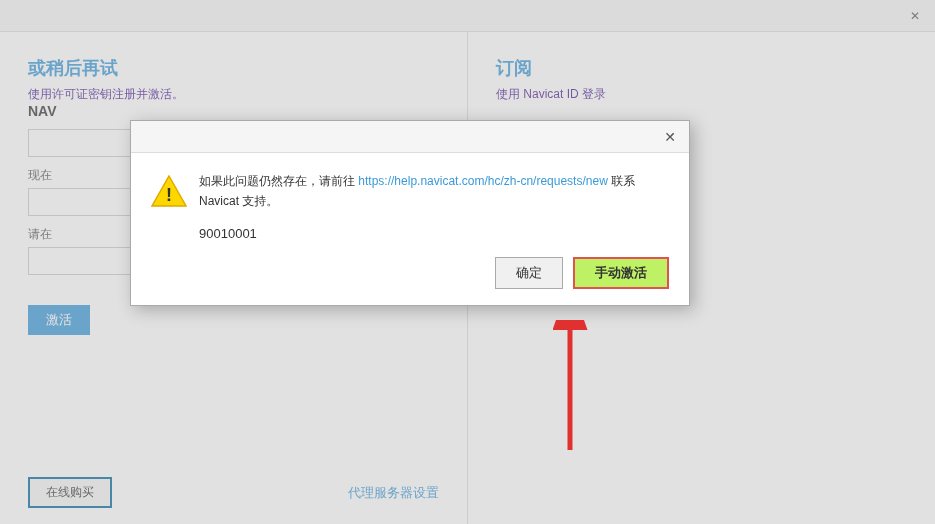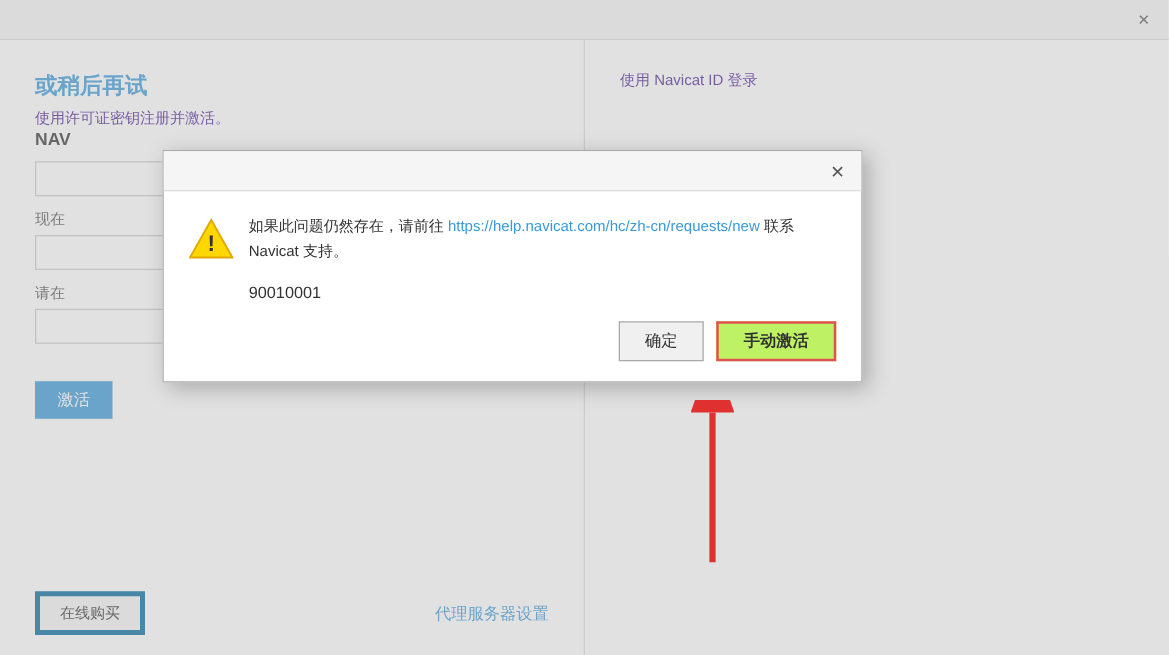--- a/index.html
+++ b/index.html
@@ -303,6 +303,7 @@
     </div>
 
     <div class="right-panel">
+      <div class="panel-title">订阅</div>
       <div class="panel-subtitle">使用 Navicat ID 登录</div>
     </div>
   </div>

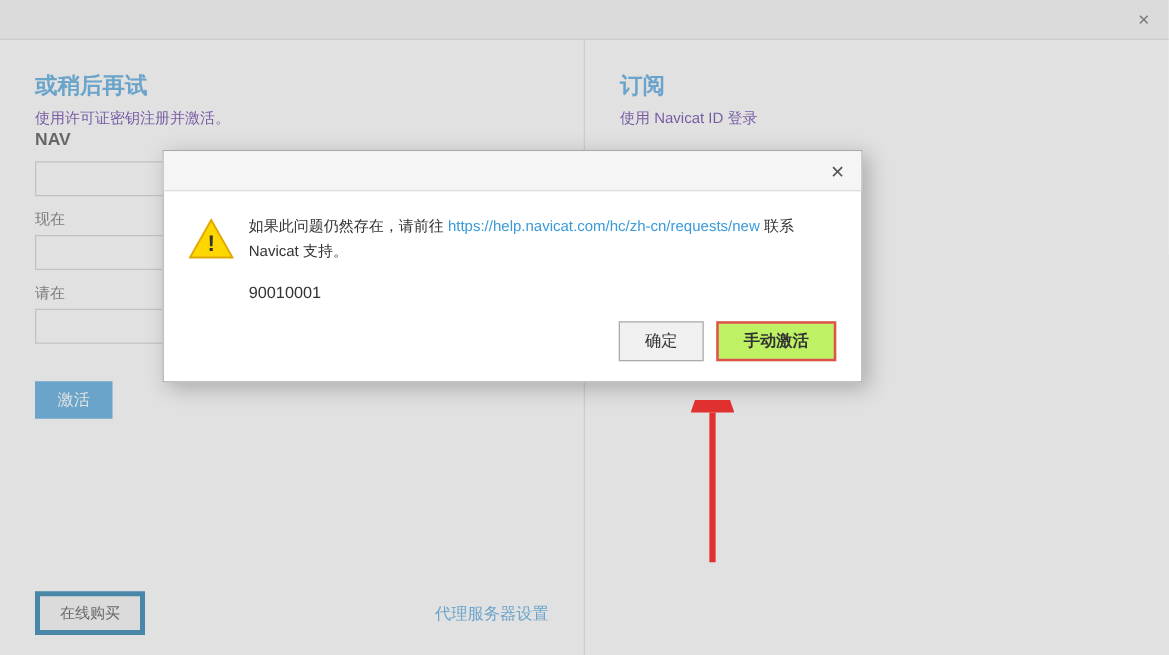--- a/index.html
+++ b/index.html
@@ -102,7 +102,7 @@
     }
 
     .buy-btn {
-      border: 4px solid #0369a1;
+      border: 2px solid #0369a1;
       background: #f5f5f5;
       padding: 5px 16px;
       font-size: 12px;

